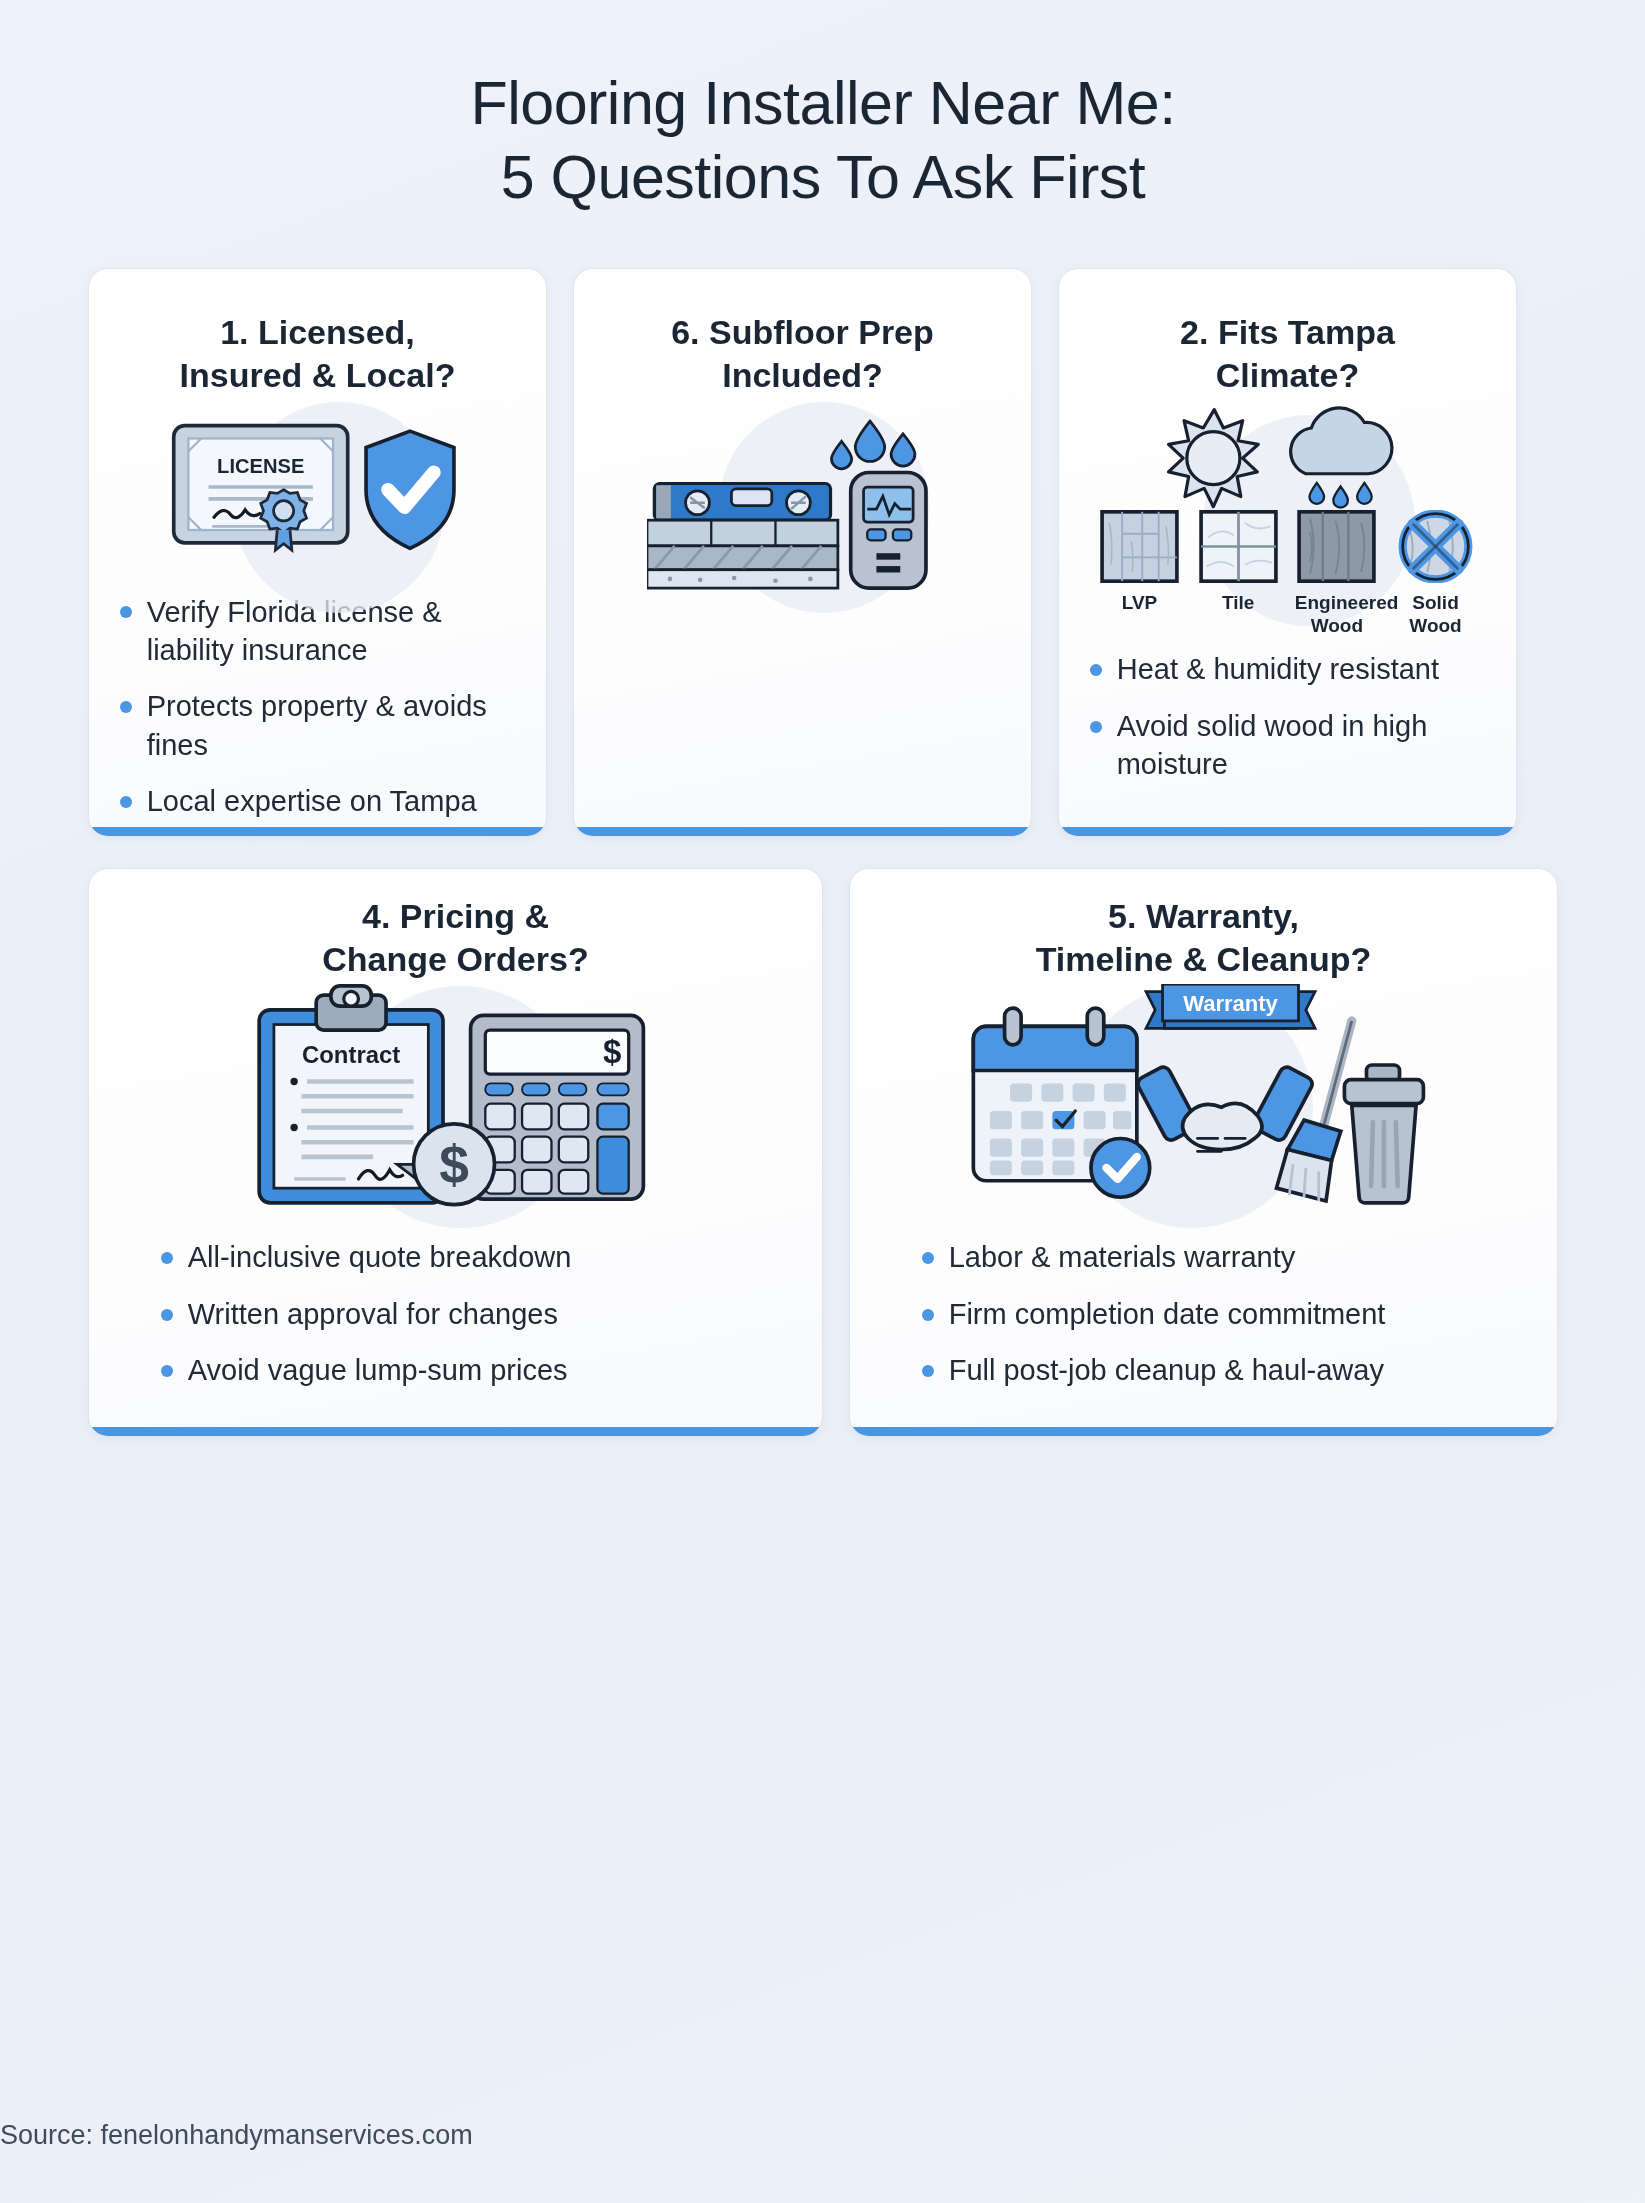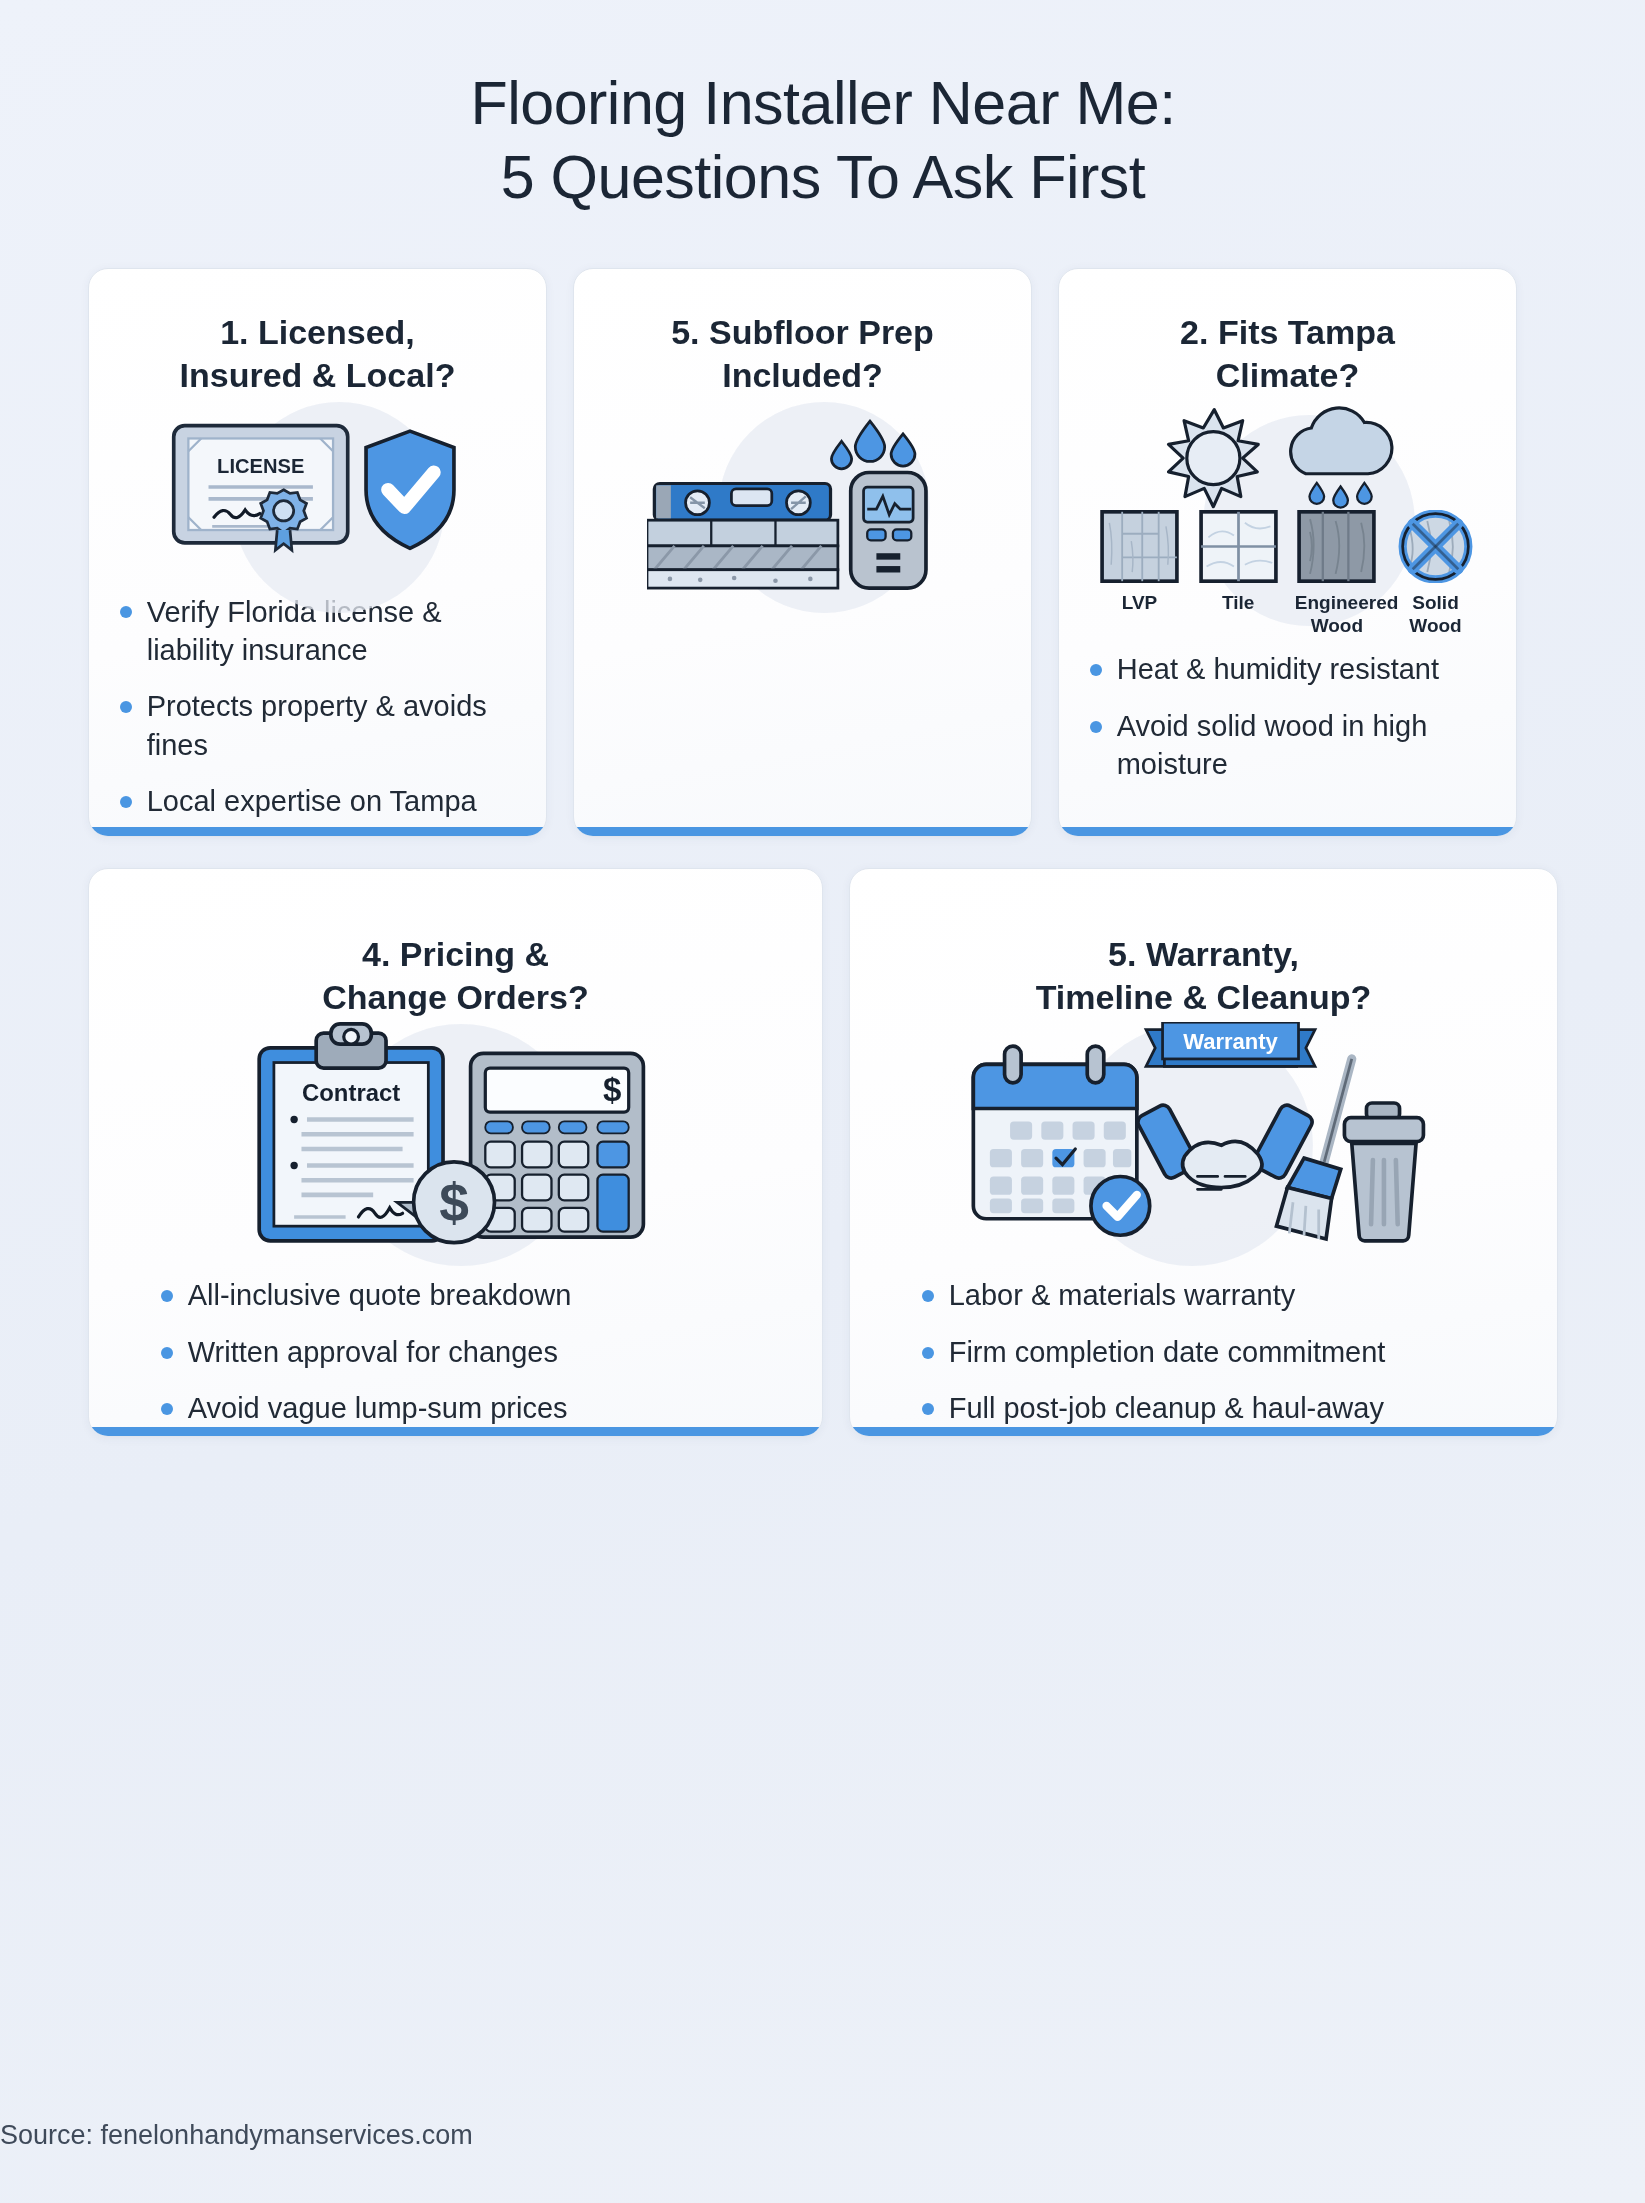--- a/index.html
+++ b/index.html
@@ -213,7 +213,7 @@
 
     <div class="card card-top w-third">
       <div class="card-head">
-        <div>5. Subfloor Prep</div>
+        <div>6. Subfloor Prep</div>
         <div>Included?</div>
       </div>
       <div class="art">

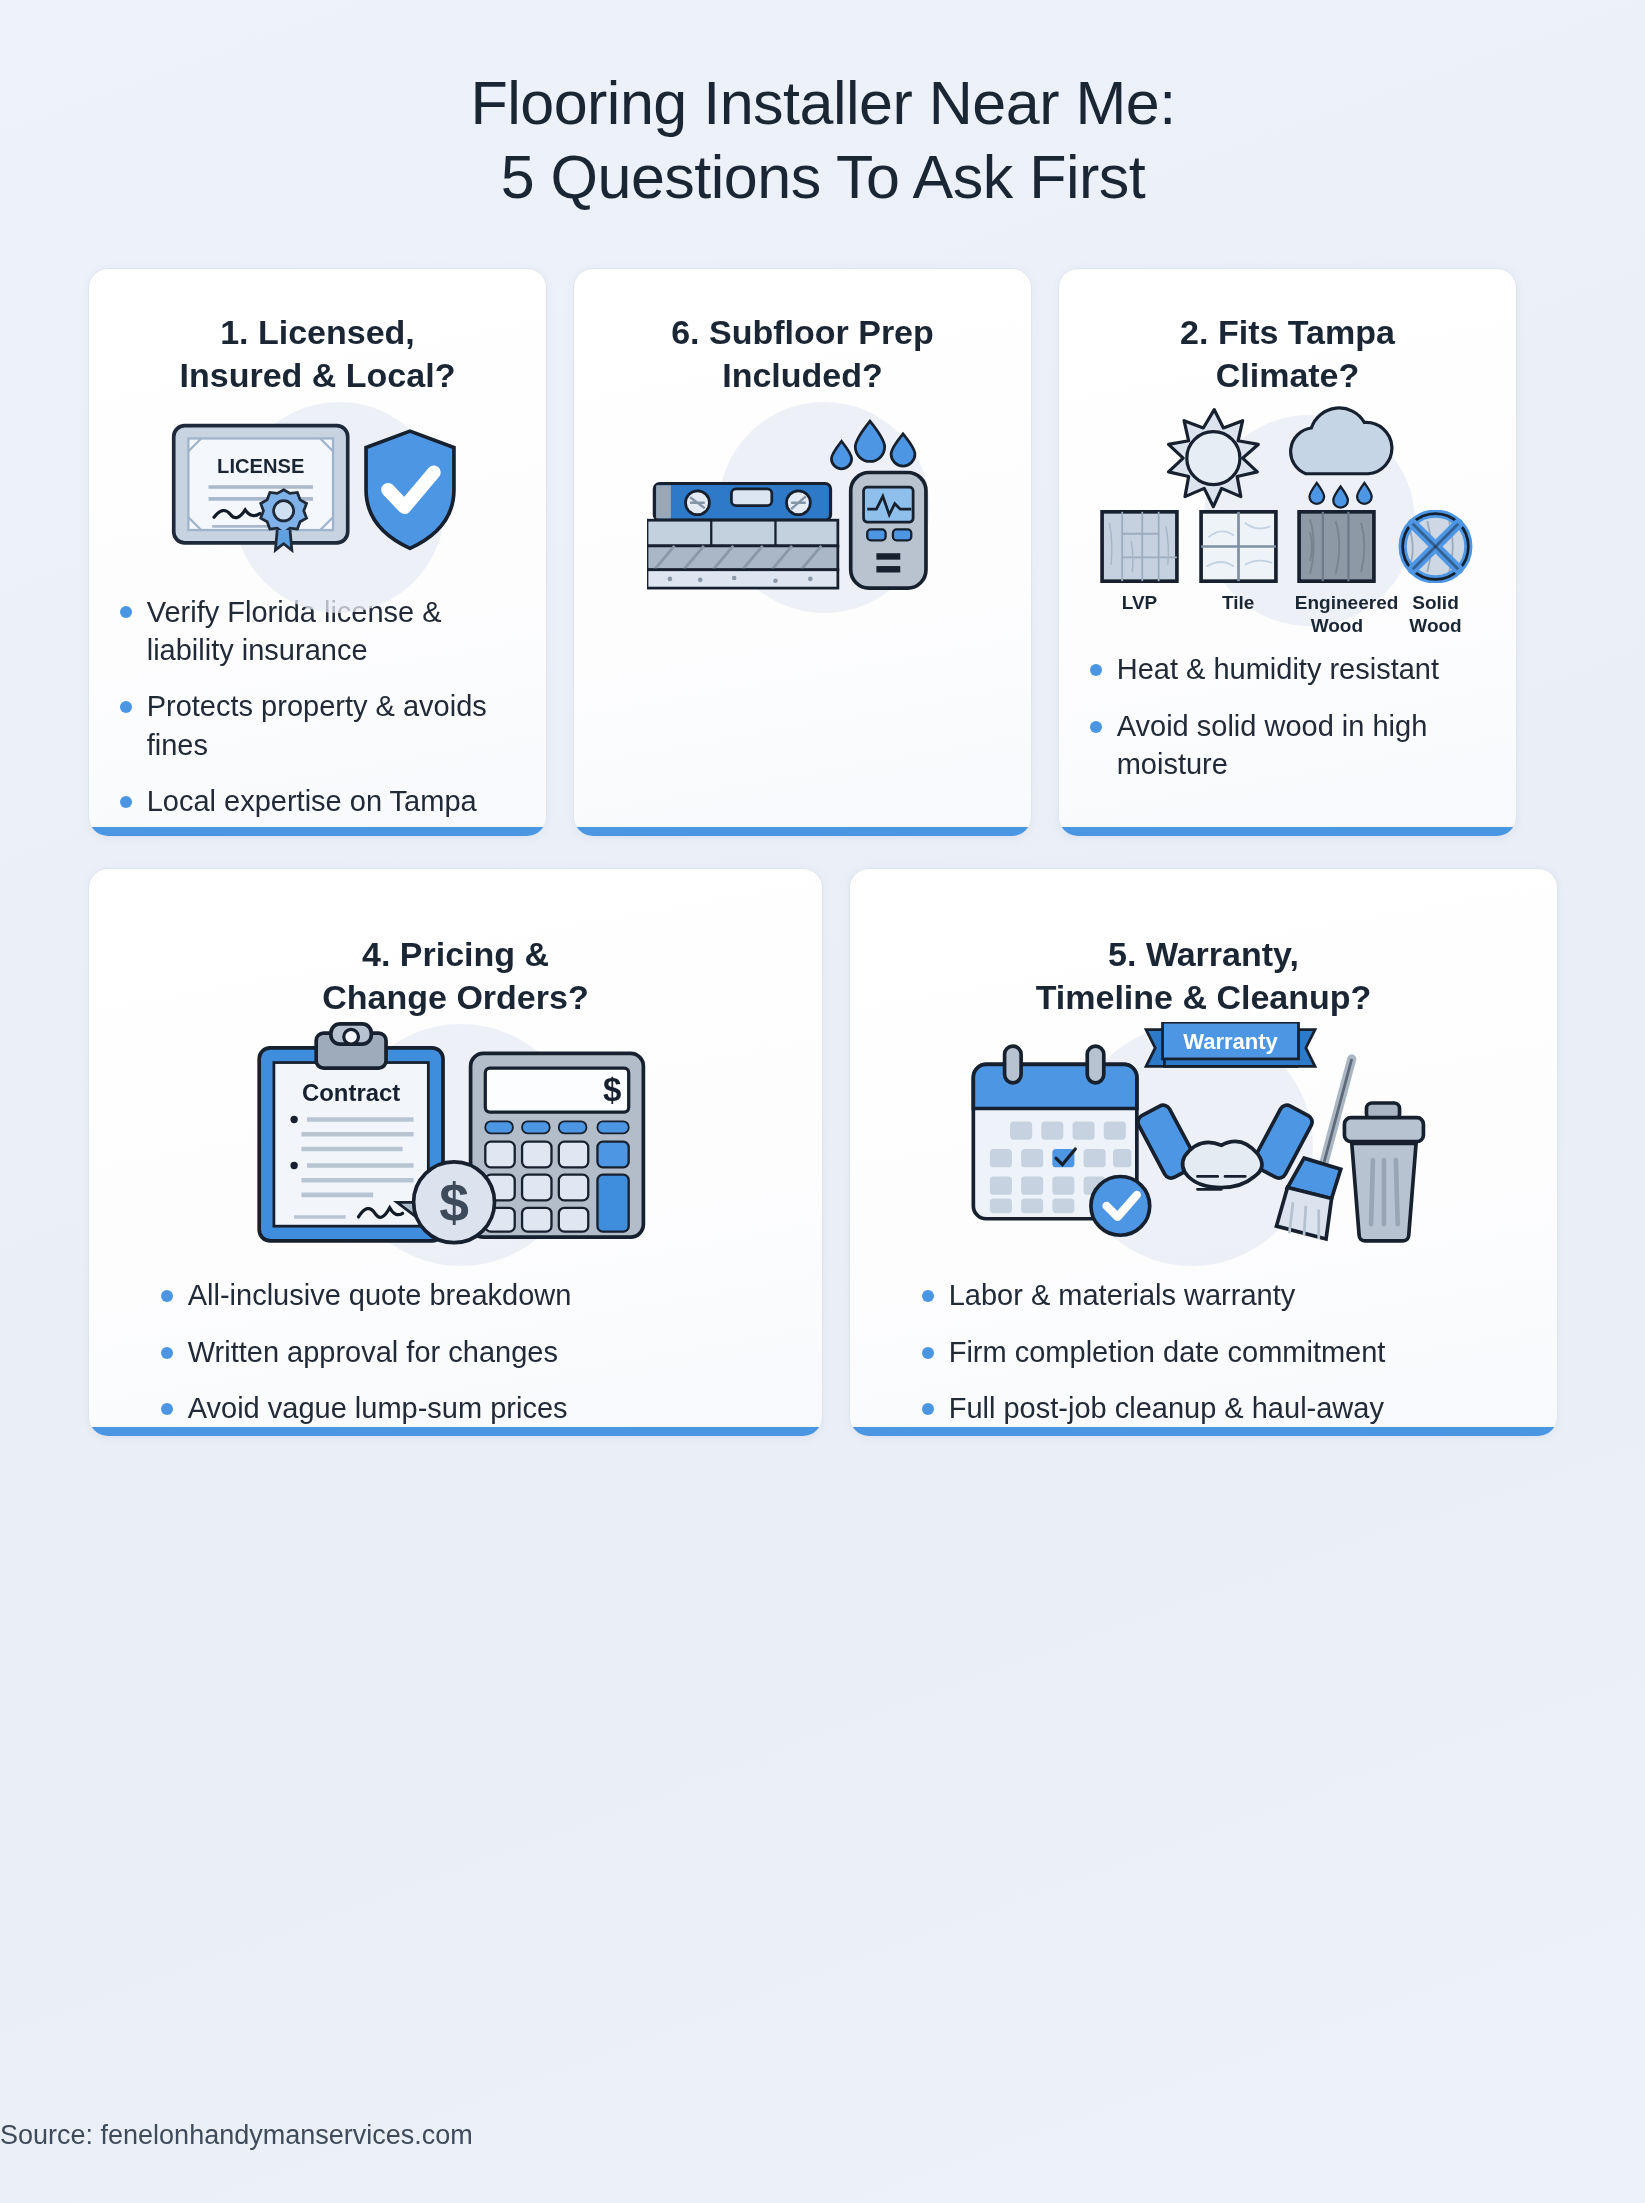--- a/index.html
+++ b/index.html
@@ -122,7 +122,7 @@
 
   
   .card-bot .bullets { padding: 24px 48px 0 72px; }
-  .card-bot .card-head { padding-top: 64px; }
+  .card-bot .card-head { padding-top: 26px; }
   .card-bot .art { height: 230px; padding-left: 20px; }
   .card-bot .art-blob { width: 242px; height: 242px; }
 

